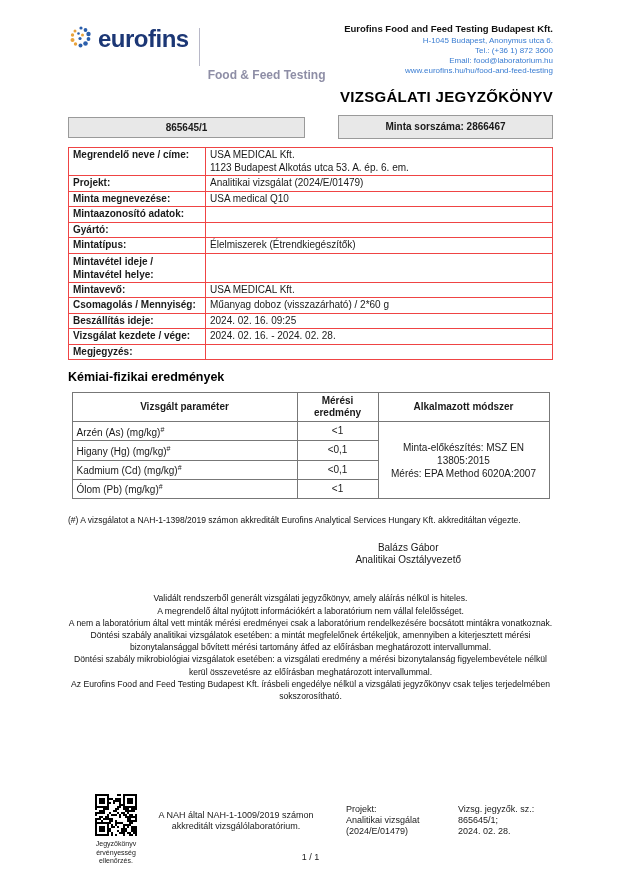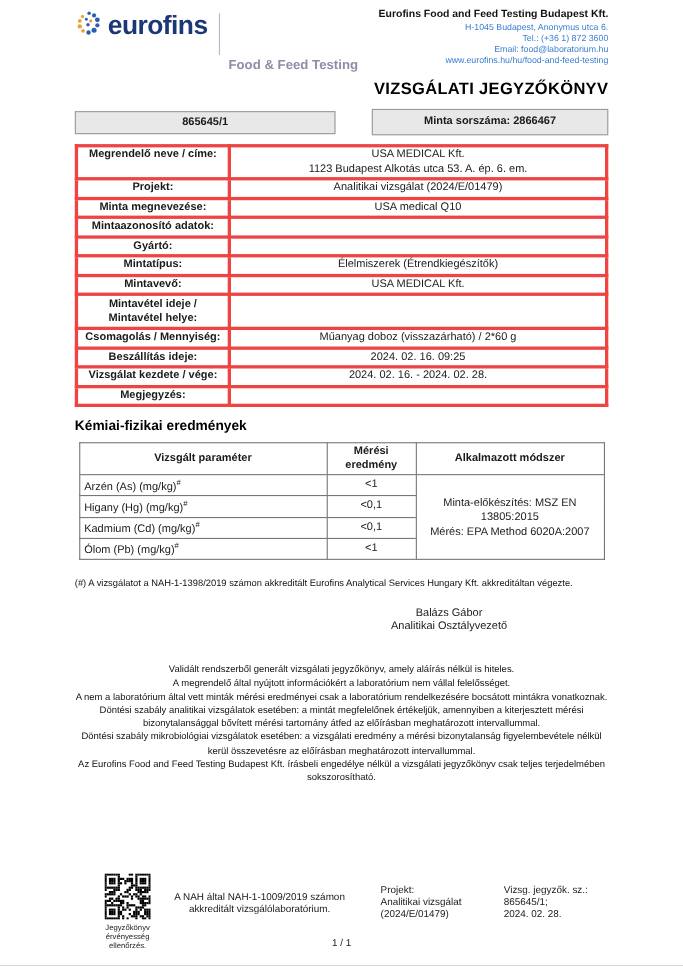--- a/index.html
+++ b/index.html
@@ -16,7 +16,7 @@
   .content{position:absolute;left:68px;right:68px;top:0;}
 
   
-  .hdr{display:flex;justify-content:space-between;padding-top:8px;}
+  .hdr{display:flex;justify-content:space-between;padding-top:24px;}
   .logo-block{display:flex;align-items:flex-start;}
   .logo-left{display:flex;align-items:center;gap:4px;}
   .brand{font-size:24px;font-weight:bold;color:#1c3775;letter-spacing:-0.5px;line-height:26px;}

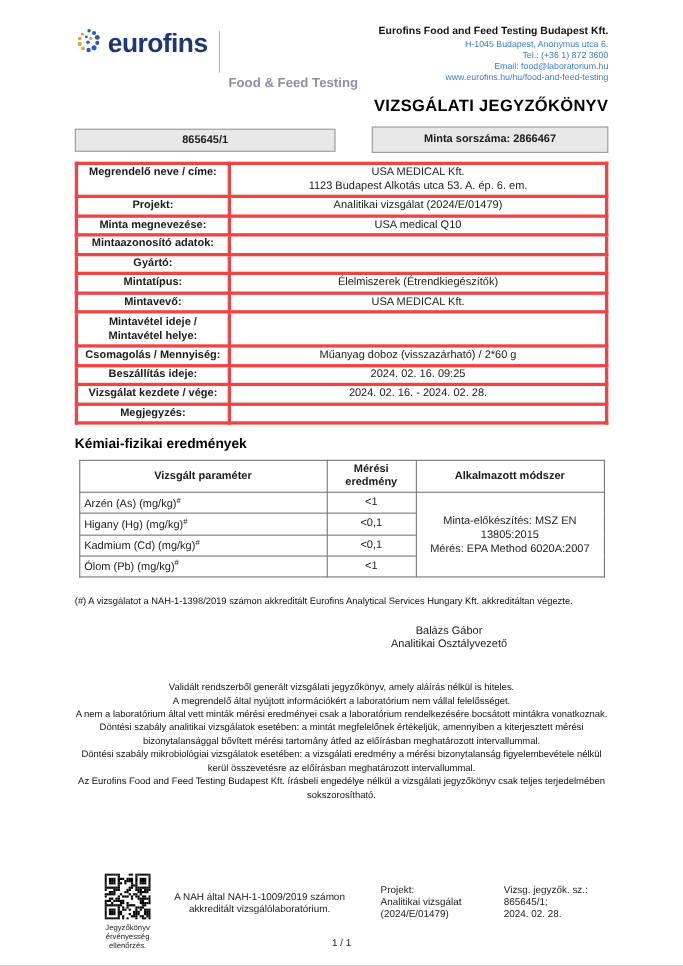--- a/index.html
+++ b/index.html
@@ -37,7 +37,7 @@
   
   table{border-collapse:collapse;}
   .info-table{width:100%;margin-top:8px;font-size:10px;}
-  .info-table td{border:3px solid #ef4444;padding:1px 4px;line-height:12.5px;vertical-align:top;text-align:center;}
+  .info-table td{border:1px solid #ef4444;padding:1px 4px;line-height:12.5px;vertical-align:top;}
   .info-table td.lab{width:128px;font-weight:bold;}
   .pre{white-space:pre-line;}
 

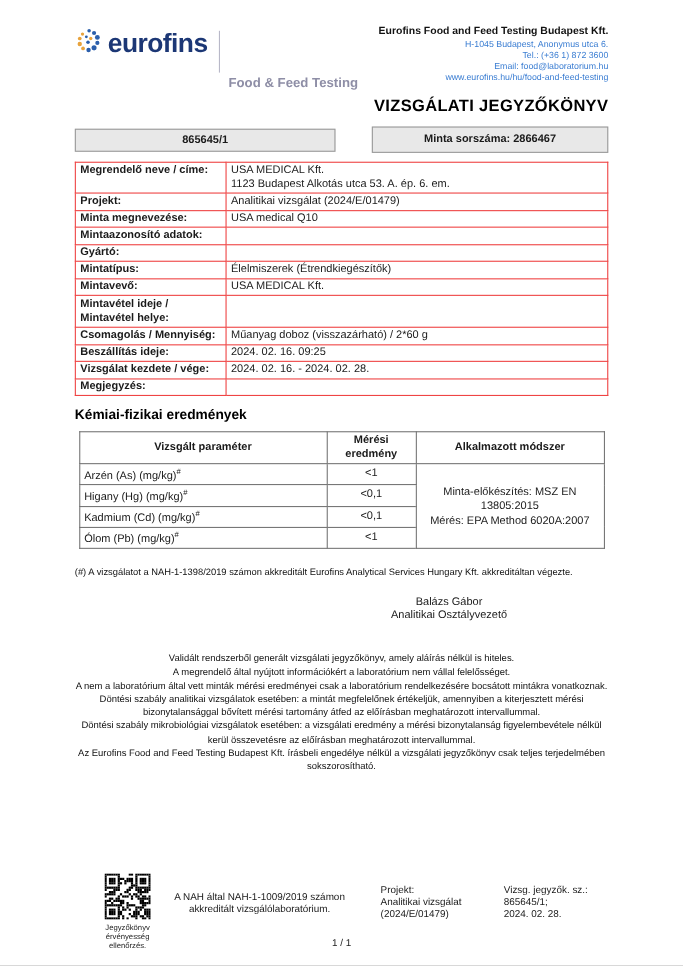--- a/index.html
+++ b/index.html
@@ -146,12 +146,12 @@
             <td>Élelmiszerek (Étrendkiegészítők)</td>
           </tr>
         <tr>
+            <td class="lab" style="line-height:13px;">Mintavétel ideje / Mintavétel helye:</td>
+            <td></td>
+          </tr>
+        <tr>
             <td class="lab">Mintavevő:</td>
             <td>USA MEDICAL Kft.</td>
-          </tr>
-        <tr>
-            <td class="lab" style="line-height:13px;">Mintavétel ideje / Mintavétel helye:</td>
-            <td></td>
           </tr>
         <tr>
             <td class="lab">Csomagolás / Mennyiség:</td>

